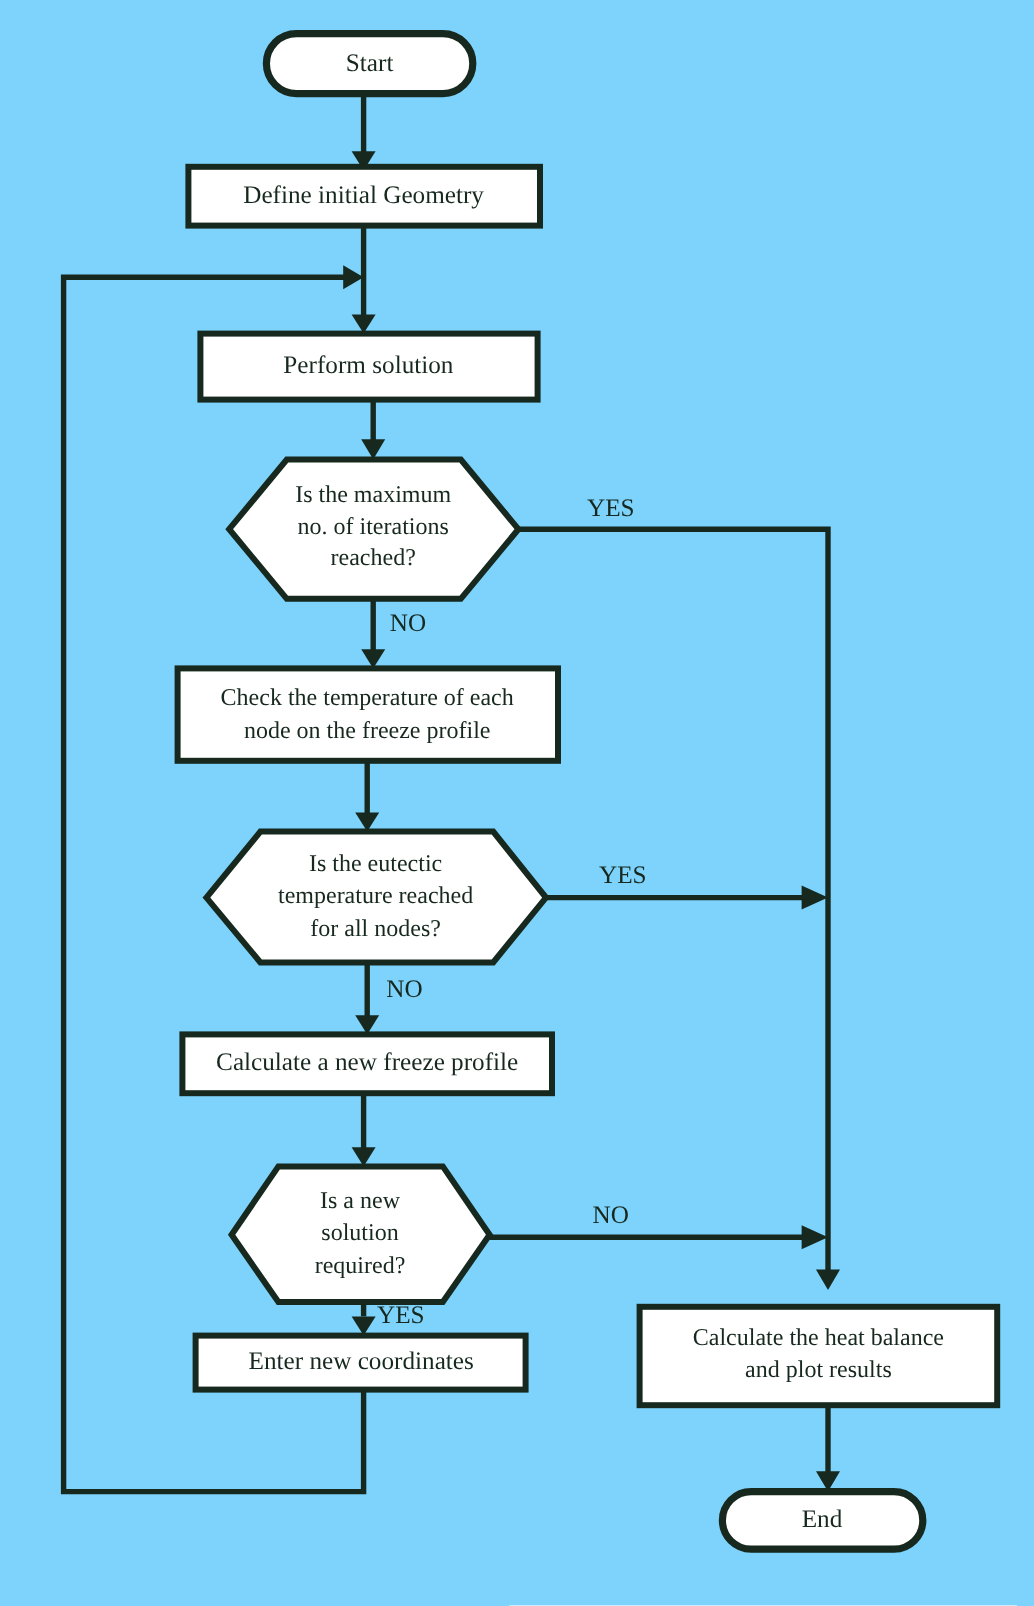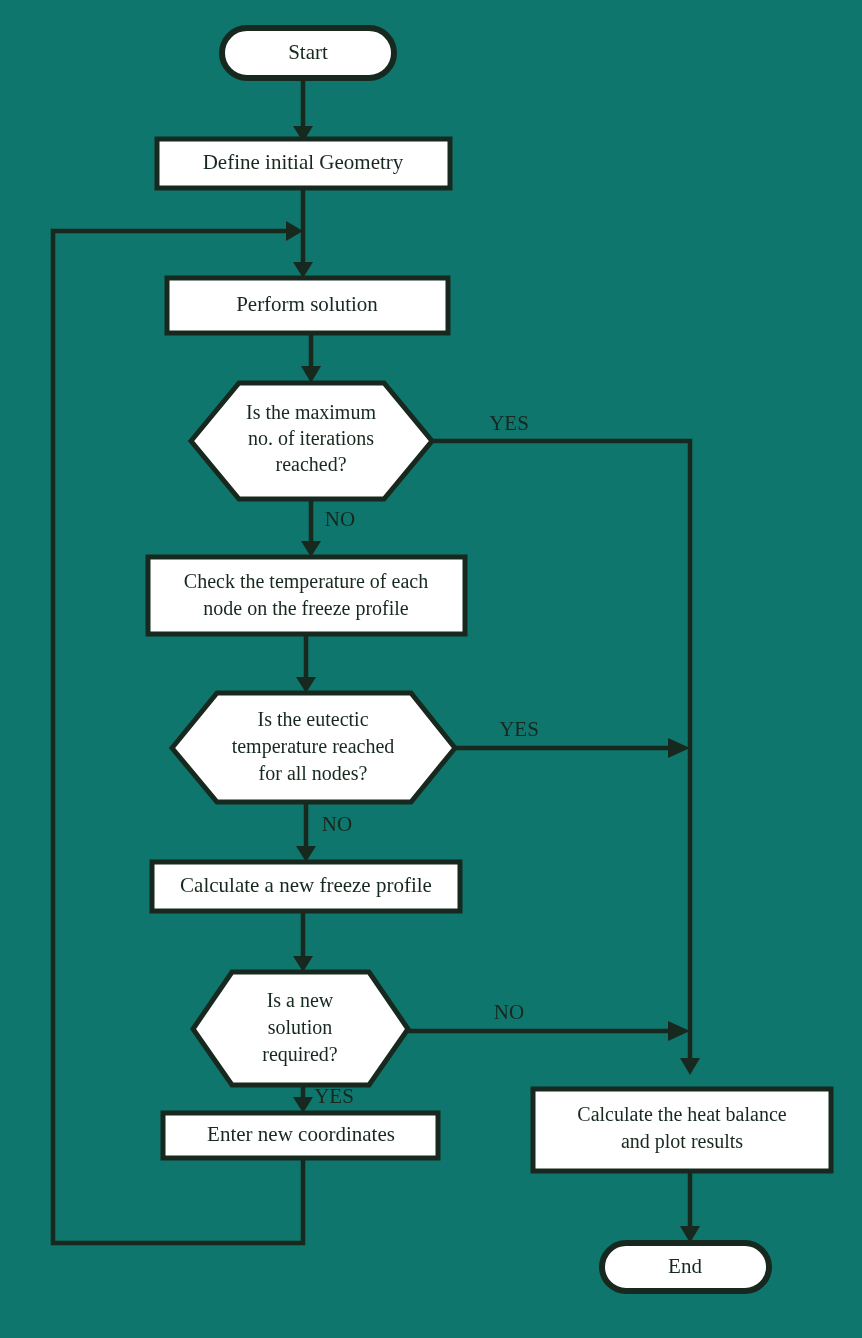--- a/index.html
+++ b/index.html
@@ -11,7 +11,7 @@
     position: relative;
     width: 862px;
     height: 1338px;
-    background: #0f766e;
+    background: #7dd3fc;
     overflow: hidden;
   }
   svg#flow {

